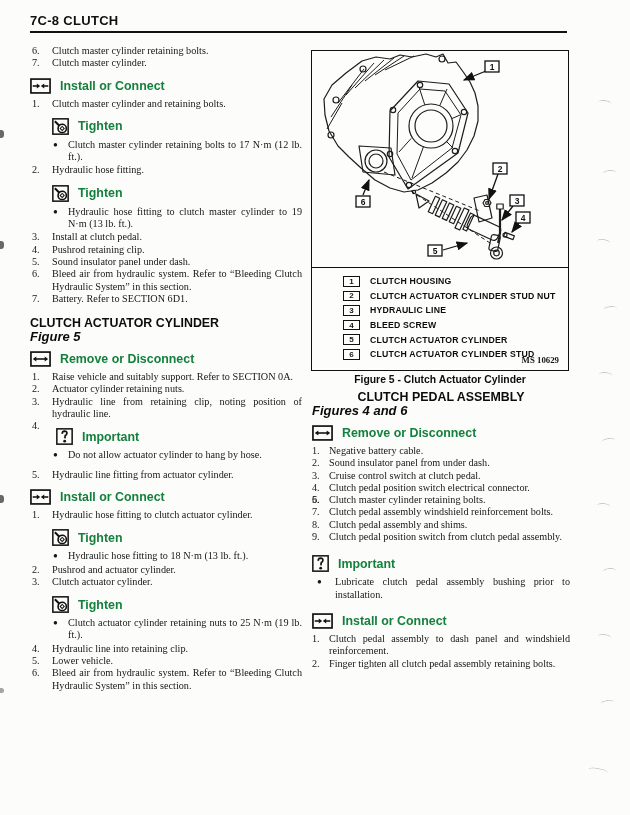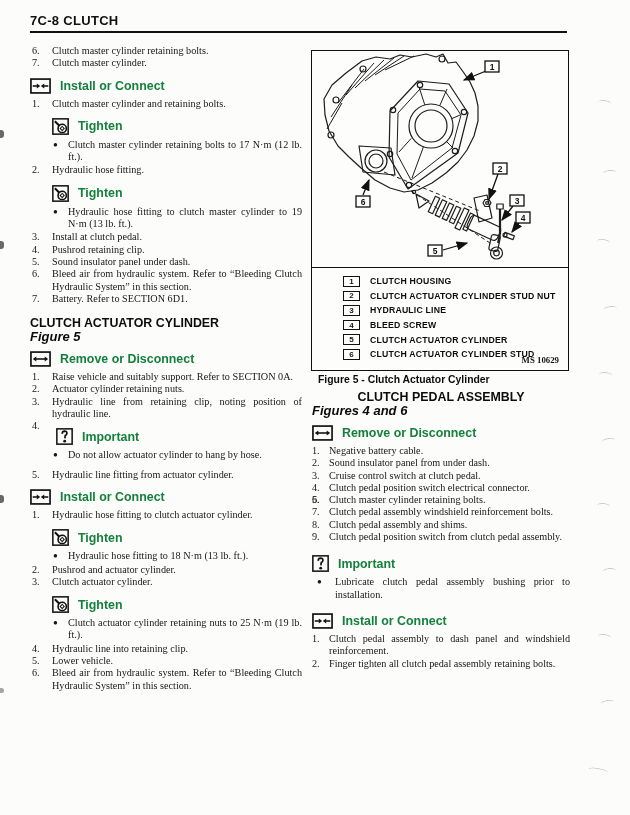--- a/index.html
+++ b/index.html
@@ -43,7 +43,7 @@
               font-family:"Liberation Sans",sans-serif;font-weight:700;font-size:8px;box-sizing:border-box;background:#fff;}
   .legend-label{font-family:"Liberation Sans",sans-serif;font-weight:700;font-size:8.7px;letter-spacing:.2px;color:#0d0d0d;}
   .legend-ref{position:absolute;right:9px;bottom:3px;font-family:Liberation Serif, serif;font-weight:700;font-size:8.8px;}
-  .fig-caption{position:absolute;left:318px;top:374px;width:258px;text-align:left;
+  .fig-caption{position:absolute;left:311px;top:374px;width:258px;text-align:center;
                font-family:"Liberation Sans",sans-serif;font-weight:700;font-size:10.4px;color:#0c0c0c;}
   
   .edge-nub{position:absolute;left:0;width:4px;height:8px;background:#4d4d4a;border-radius:0 3px 3px 0;opacity:.85;}

